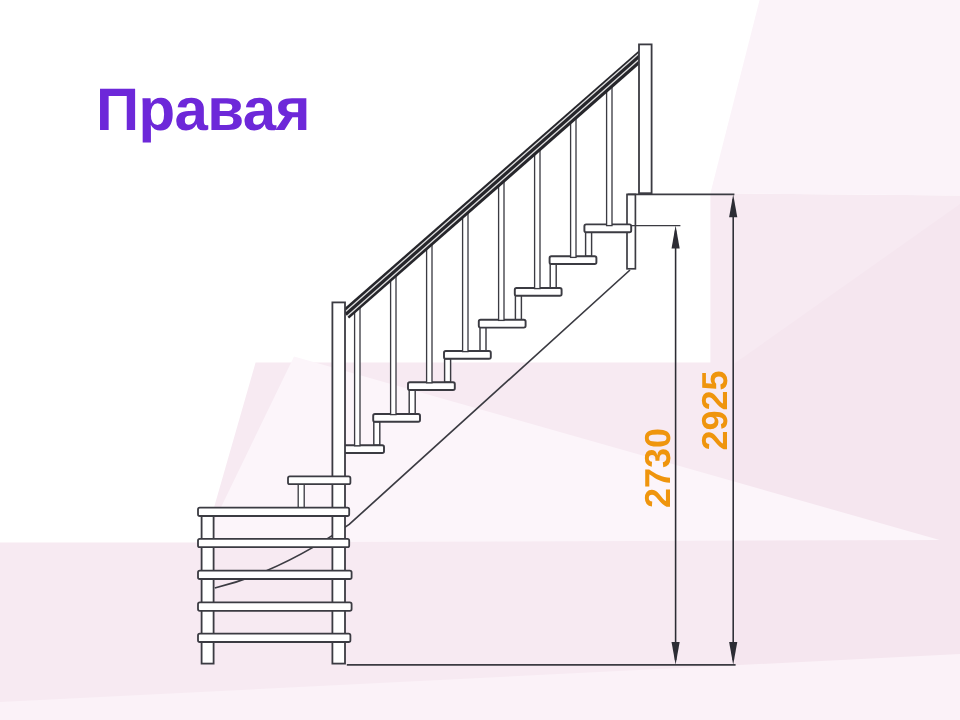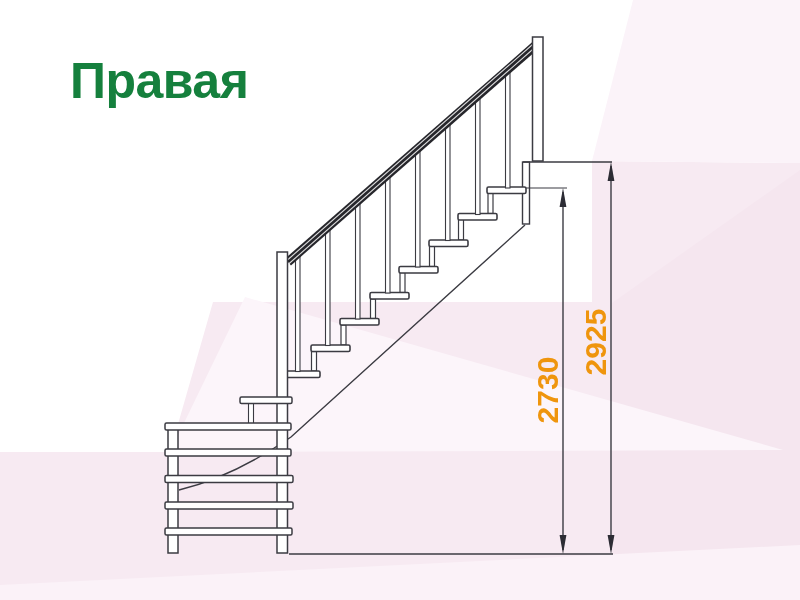--- a/index.html
+++ b/index.html
@@ -15,11 +15,11 @@
     position: absolute;
     left: 64px;
     top: 50px;
-    margin: 6px;
+    margin: 16px;
     font-size: 50px;
     font-weight: 700;
     line-height: 1;
-    color: #15803d;
+    color: #6d28d9;
     letter-spacing: -0.5px;
   }
   svg.drawing {

